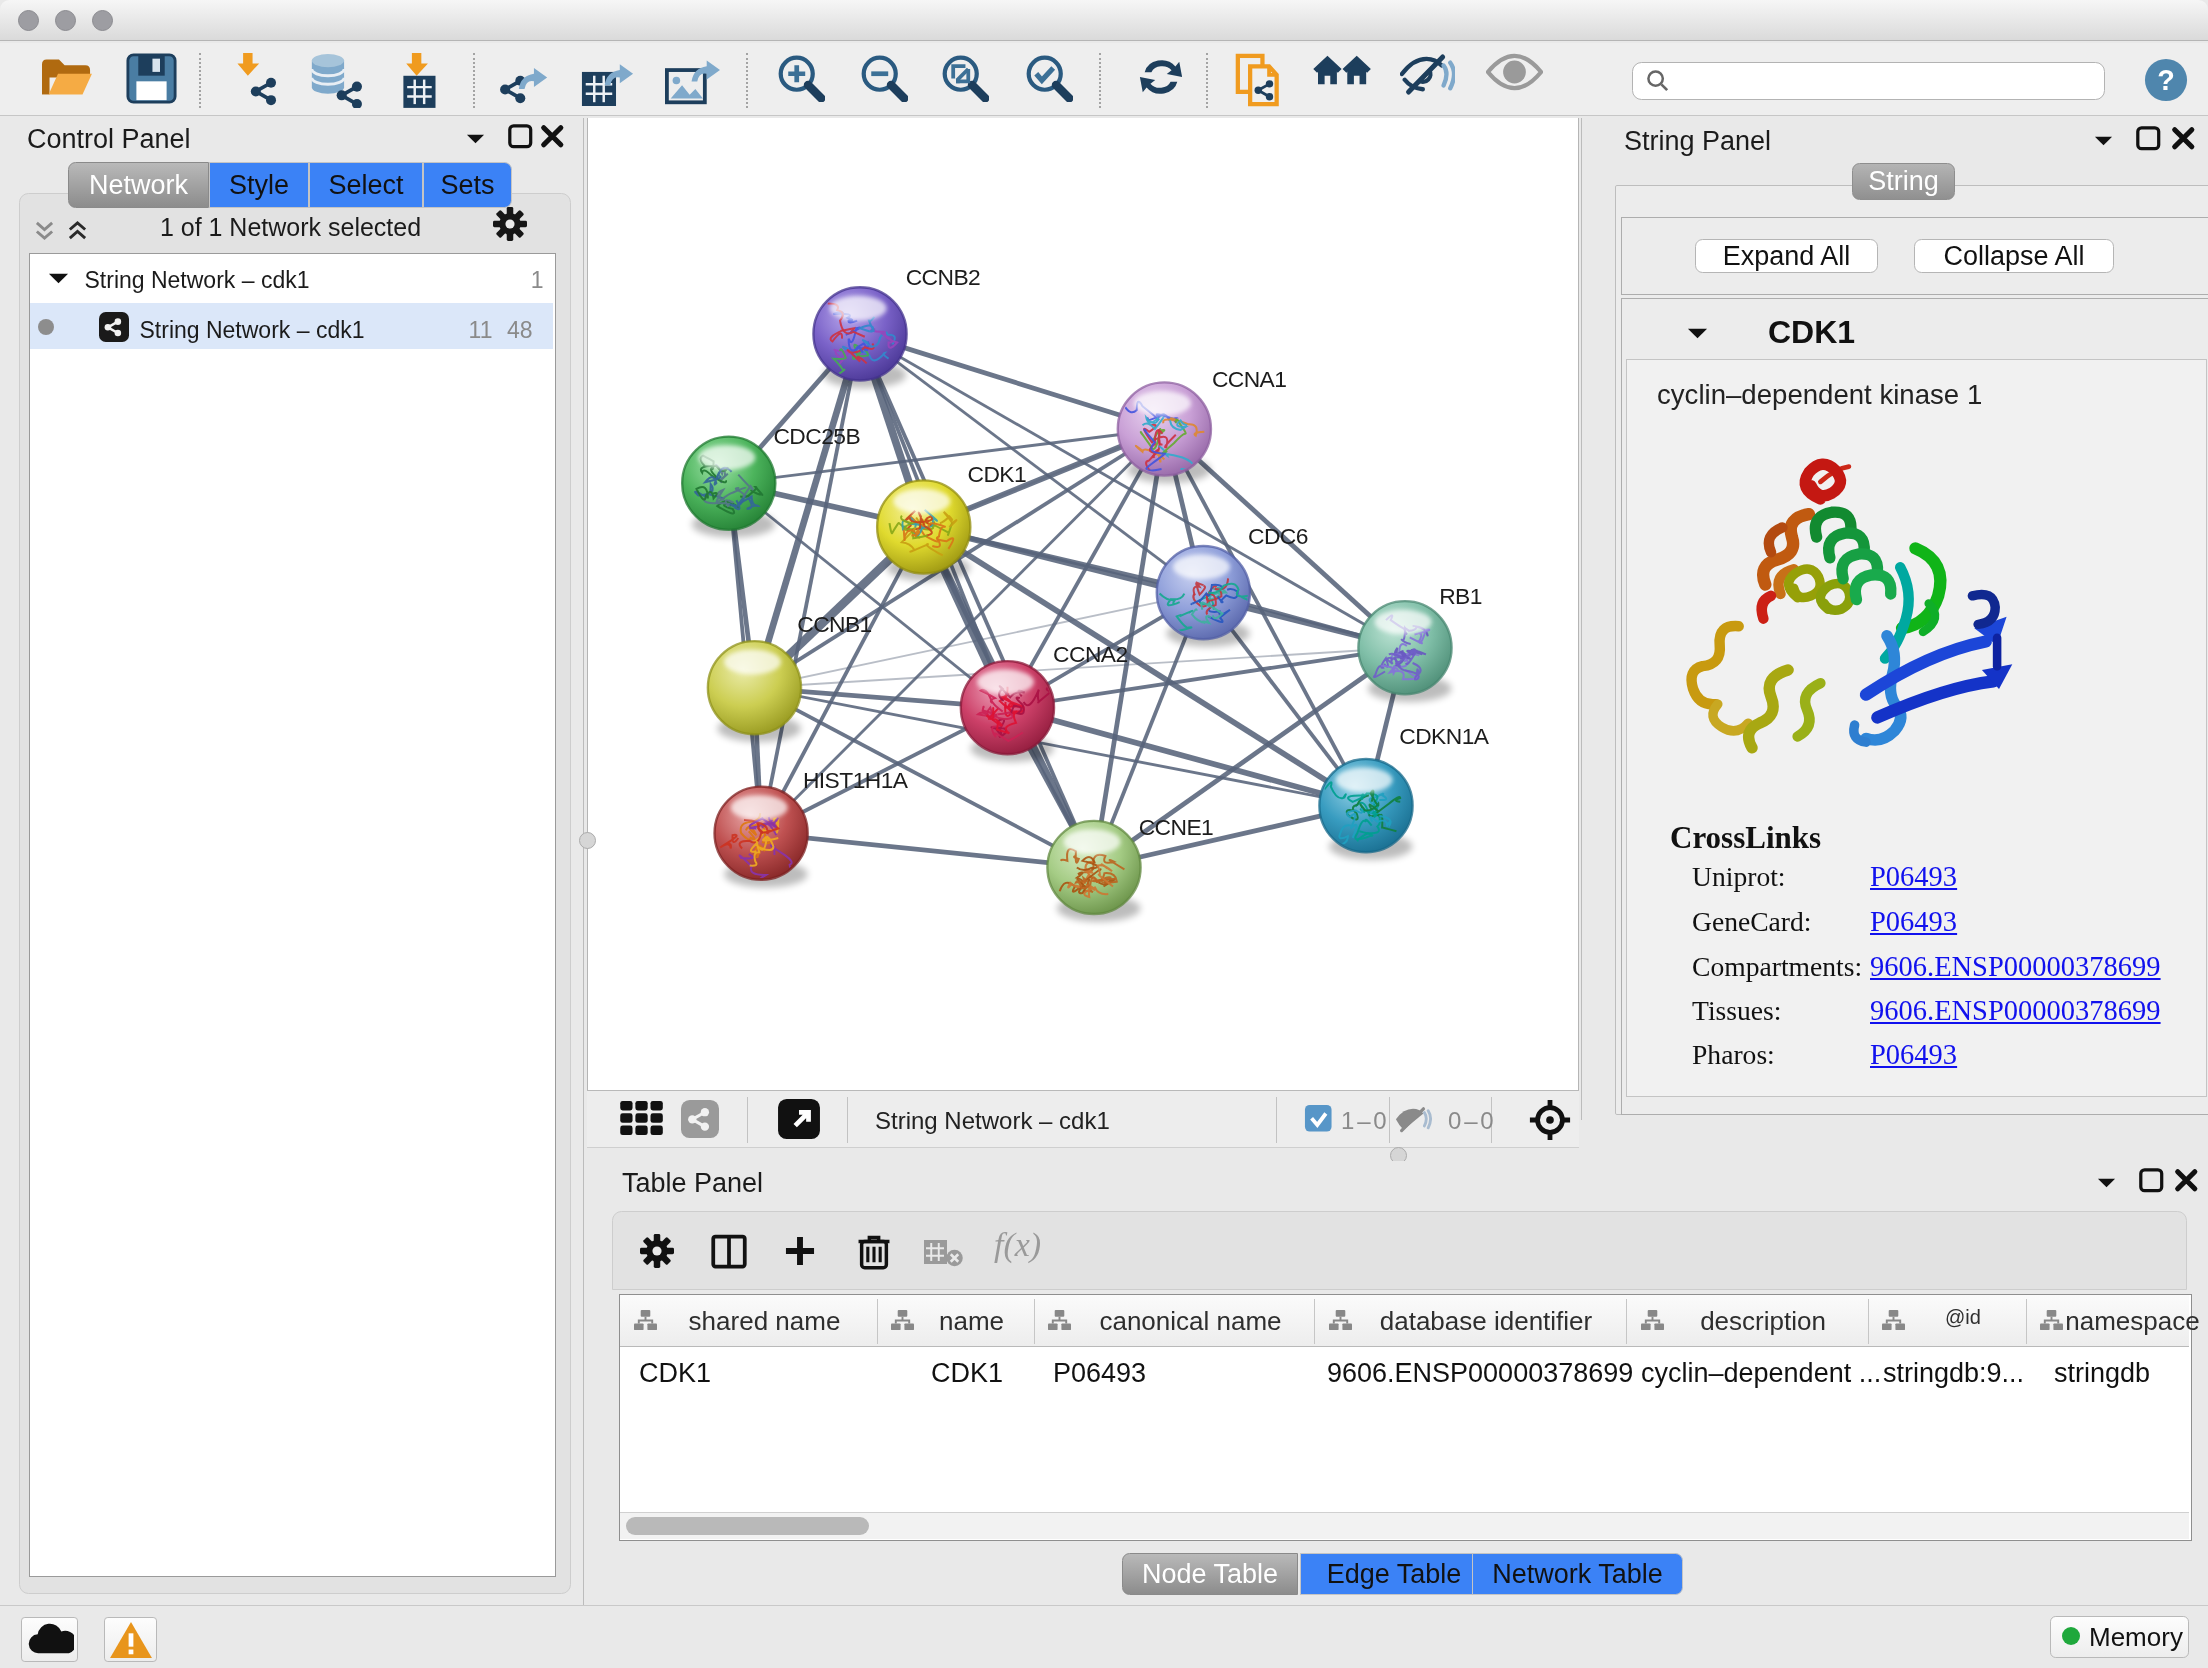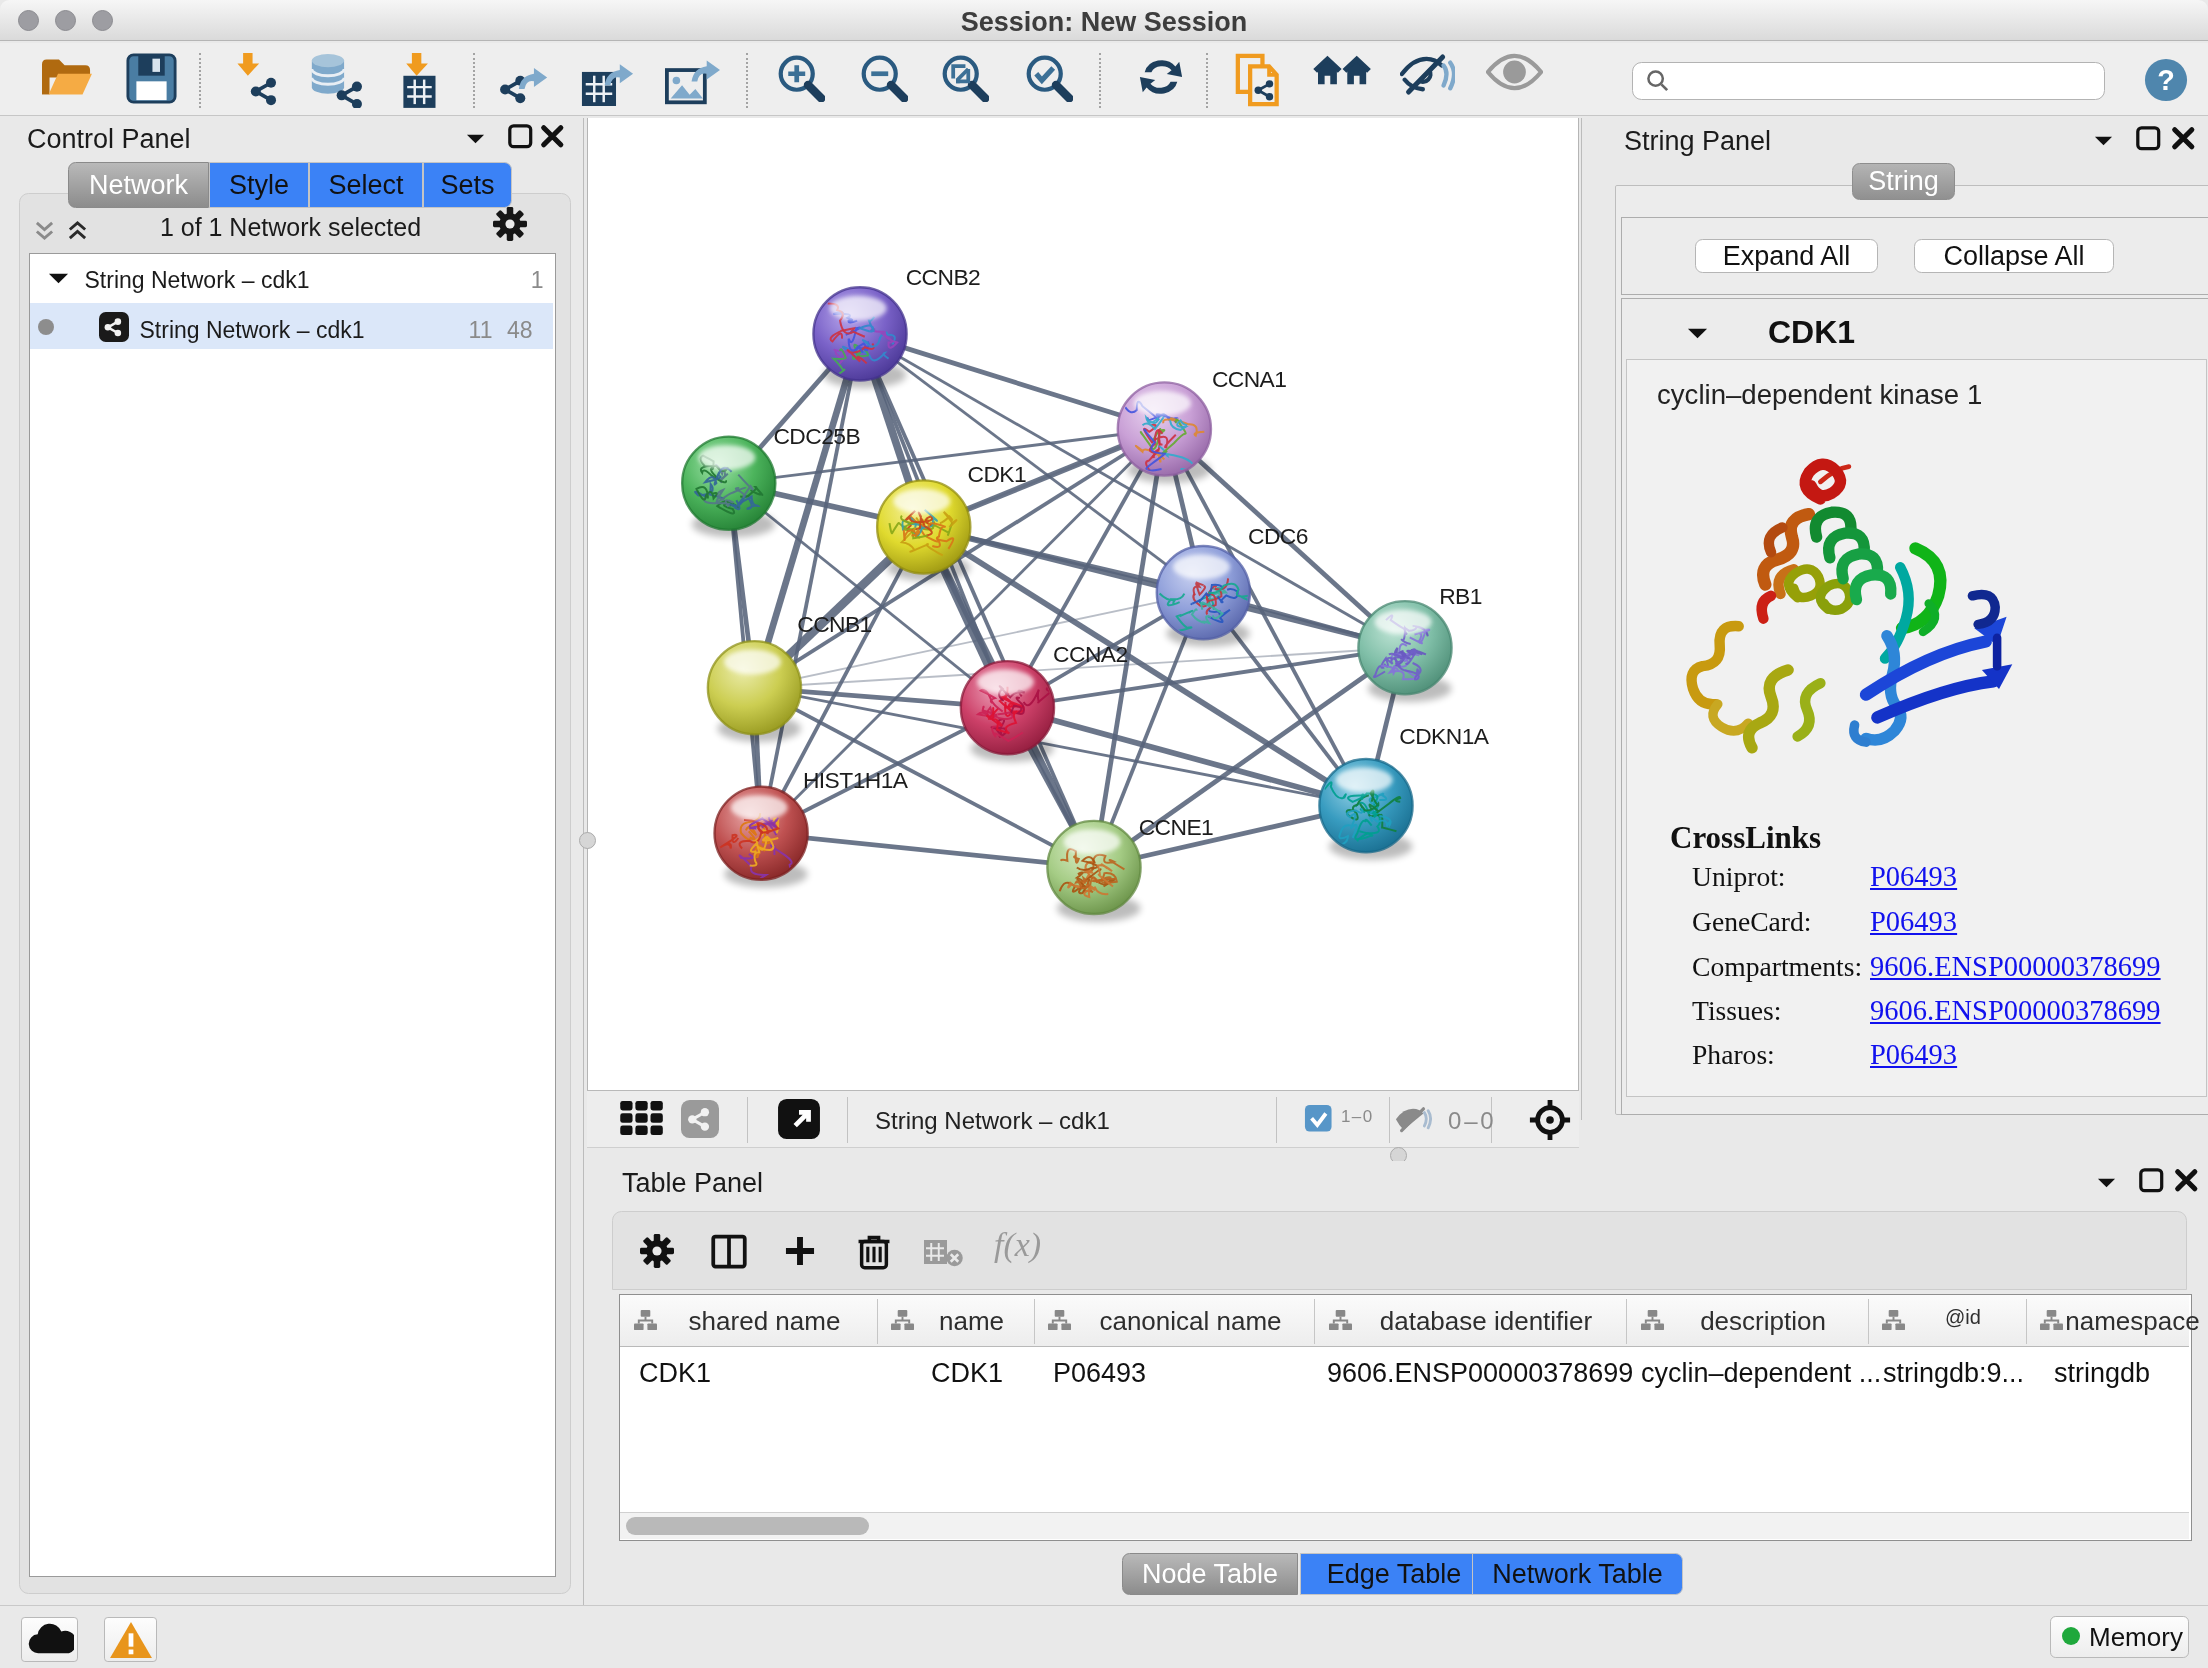--- a/index.html
+++ b/index.html
@@ -18,7 +18,6 @@
     <div class="abs" style="left:18px;top:9.5px;width:21px;height:21px;border-radius:50%;background:#9d9da2;border:1px solid #8b8b90"></div>
     <div class="abs" style="left:55px;top:9.5px;width:21px;height:21px;border-radius:50%;background:#9d9da2;border:1px solid #8b8b90"></div>
     <div class="abs" style="left:92px;top:9.5px;width:21px;height:21px;border-radius:50%;background:#9d9da2;border:1px solid #8b8b90"></div>
-    <div class="abs" style="left:0;top:6.7px;width:2208px;text-align:center;font-size:27px;font-weight:bold;color:#3d3d3d">Session: New Session</div>
   </div>
 <div class="abs" style="left:0;top:43px;width:2208px;height:73px;background:#eeeeee;border-bottom:1.9px solid #c6c6c6">
     <div class="abs" style="left:39px;top:9.5px"><svg width="55" height="49" viewBox="0 0 58 52" xmlns="http://www.w3.org/2000/svg" style="">

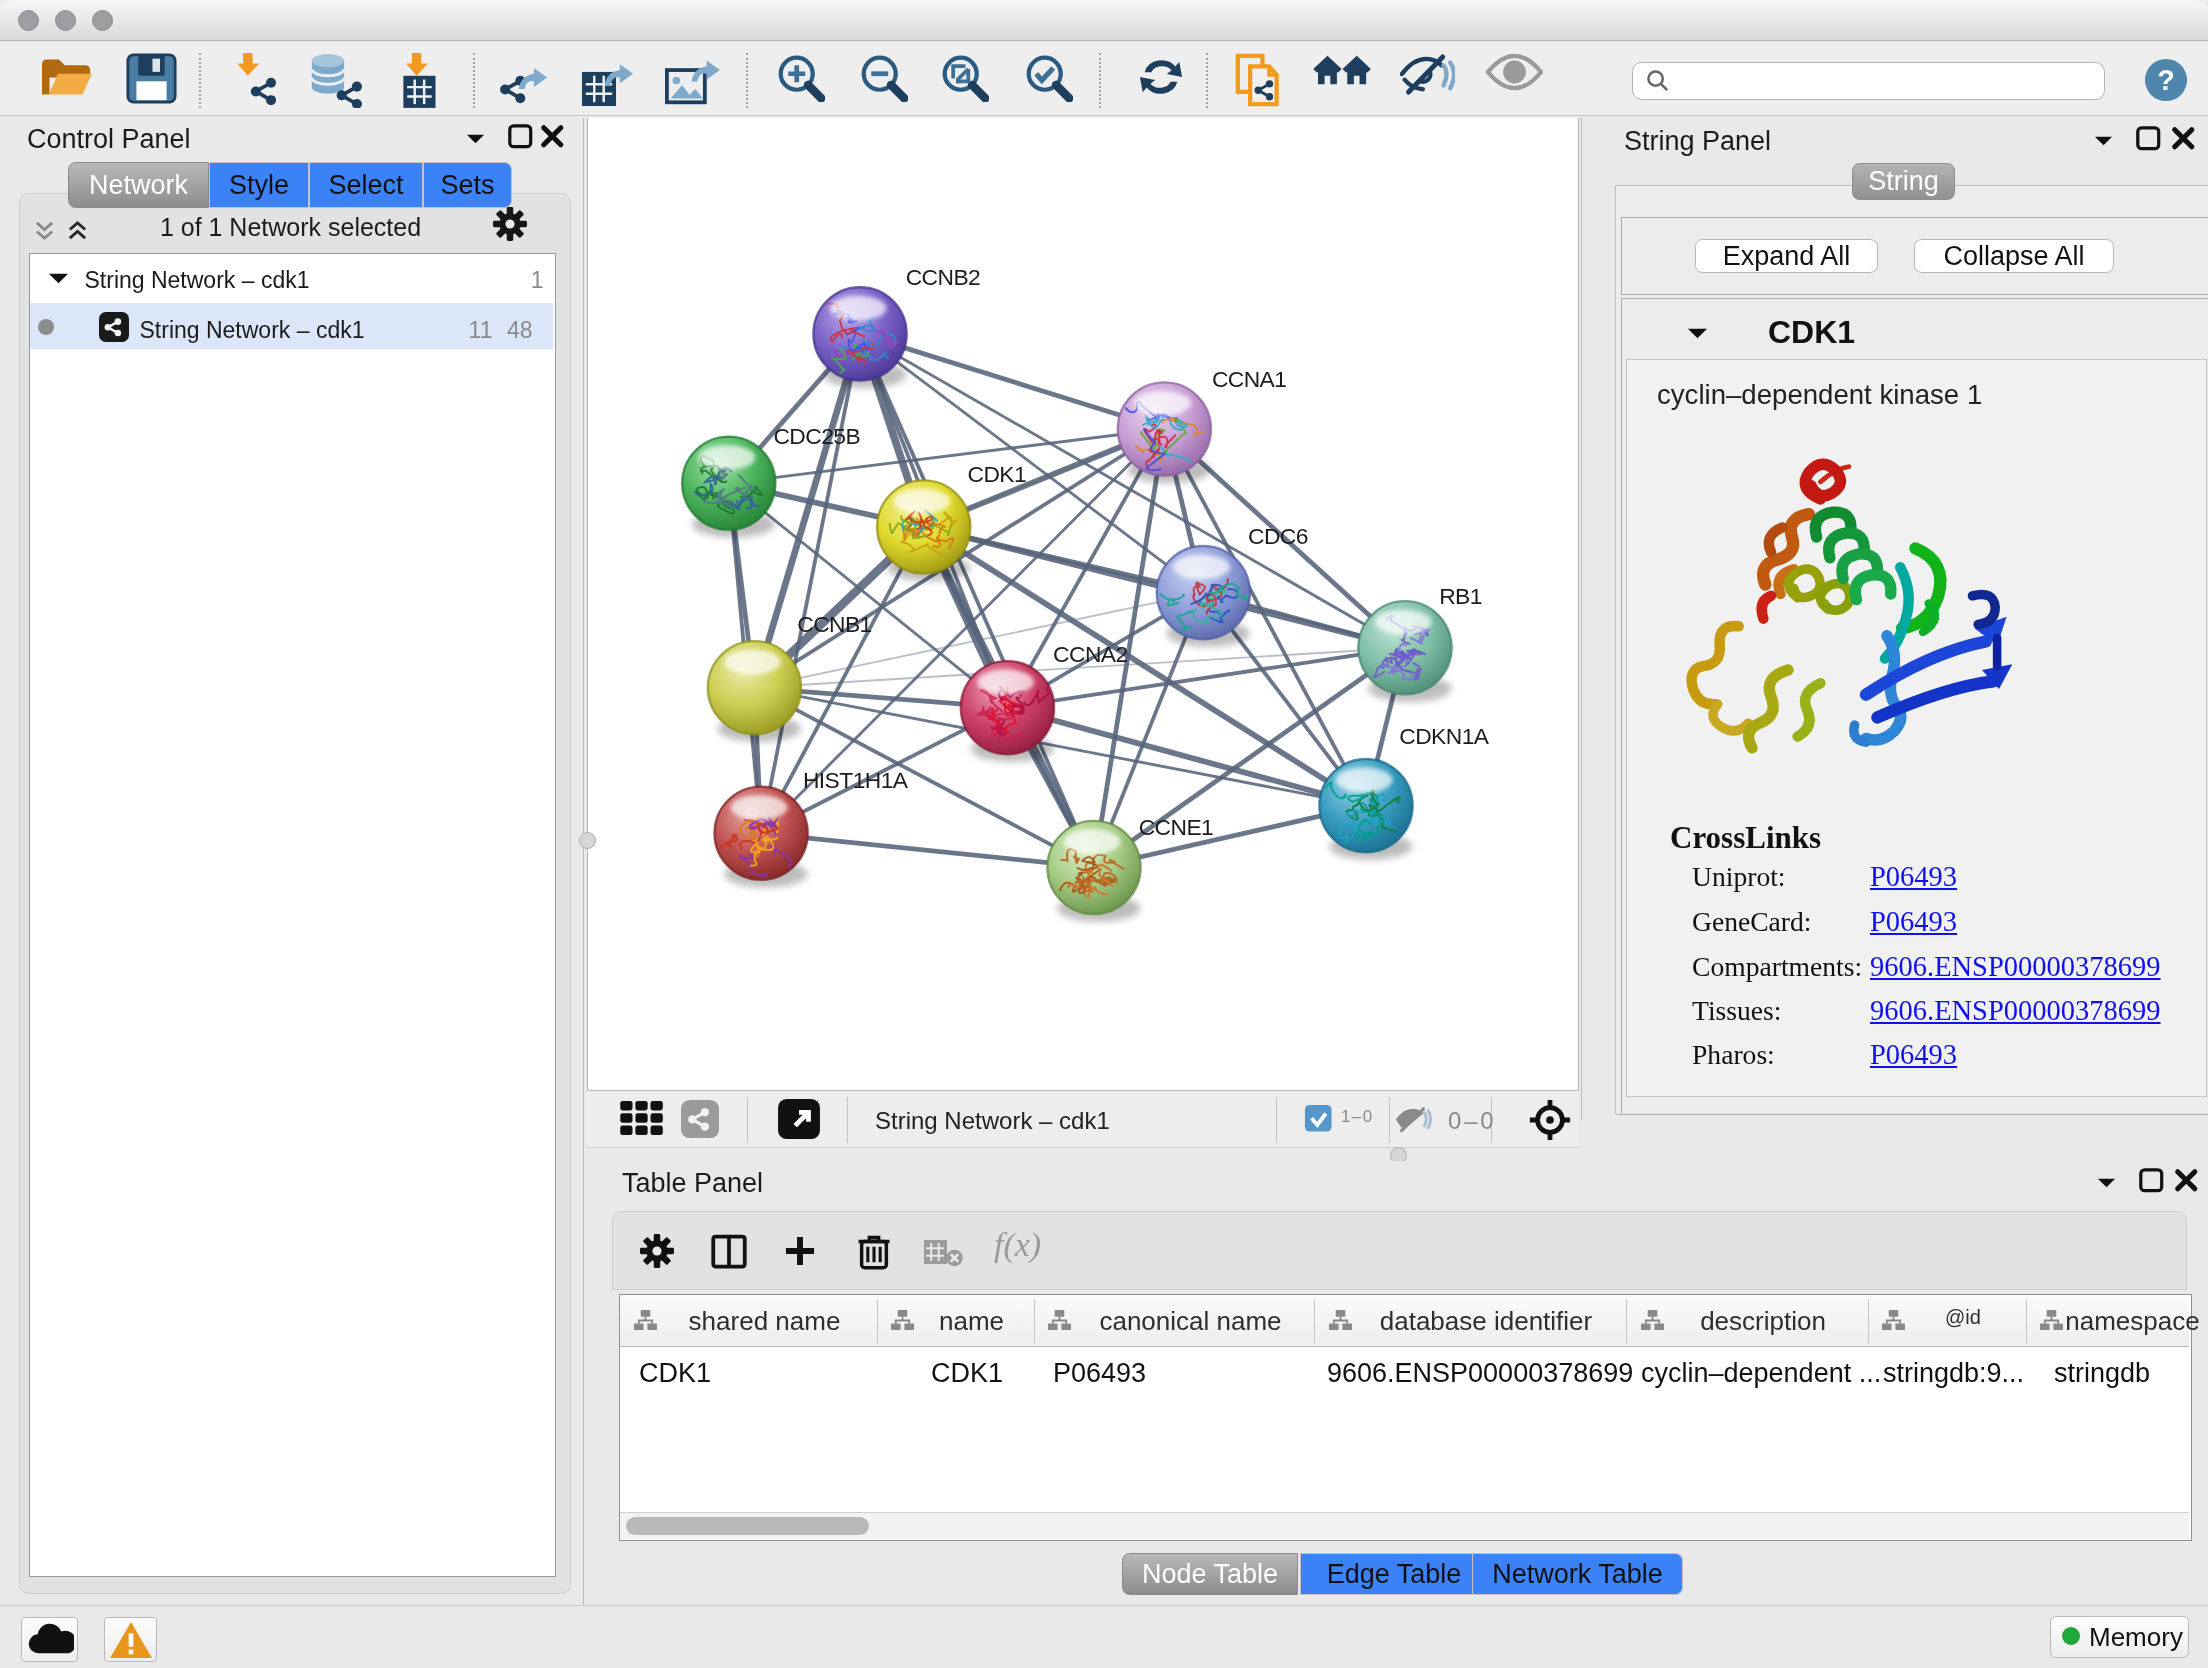--- a/index.html
+++ b/index.html
@@ -598,7 +598,7 @@
         <rect x="1" y="1" width="28" height="28" rx="5" fill="#5796c8"></rect>
         <path d="M8 15 l6 7 9 -12" stroke="#fff" stroke-width="4" fill="none"></path>
       </svg></div>
-    <div class="abs gray" style="left:754px;top:16px;font-size:17px;letter-spacing:-1px">1 – 0</div>
+    <div class="abs gray" style="left:754px;top:16px;font-size:24px;letter-spacing:-1px">1 – 0</div>
     <div class="abs" style="left:807px;top:14.3px"><svg width="38" height="28.5" viewBox="0 0 40 30" xmlns="http://www.w3.org/2000/svg" style="">
         <path d="M2 15 Q10 4 20 4 Q27 4 31 9 L10 26 Q5 21 2 15 z" fill="#8a8a8a"></path>
         <path d="M31 4 L8 27" stroke="#8a8a8a" stroke-width="3.4" stroke-linecap="round"></path>

